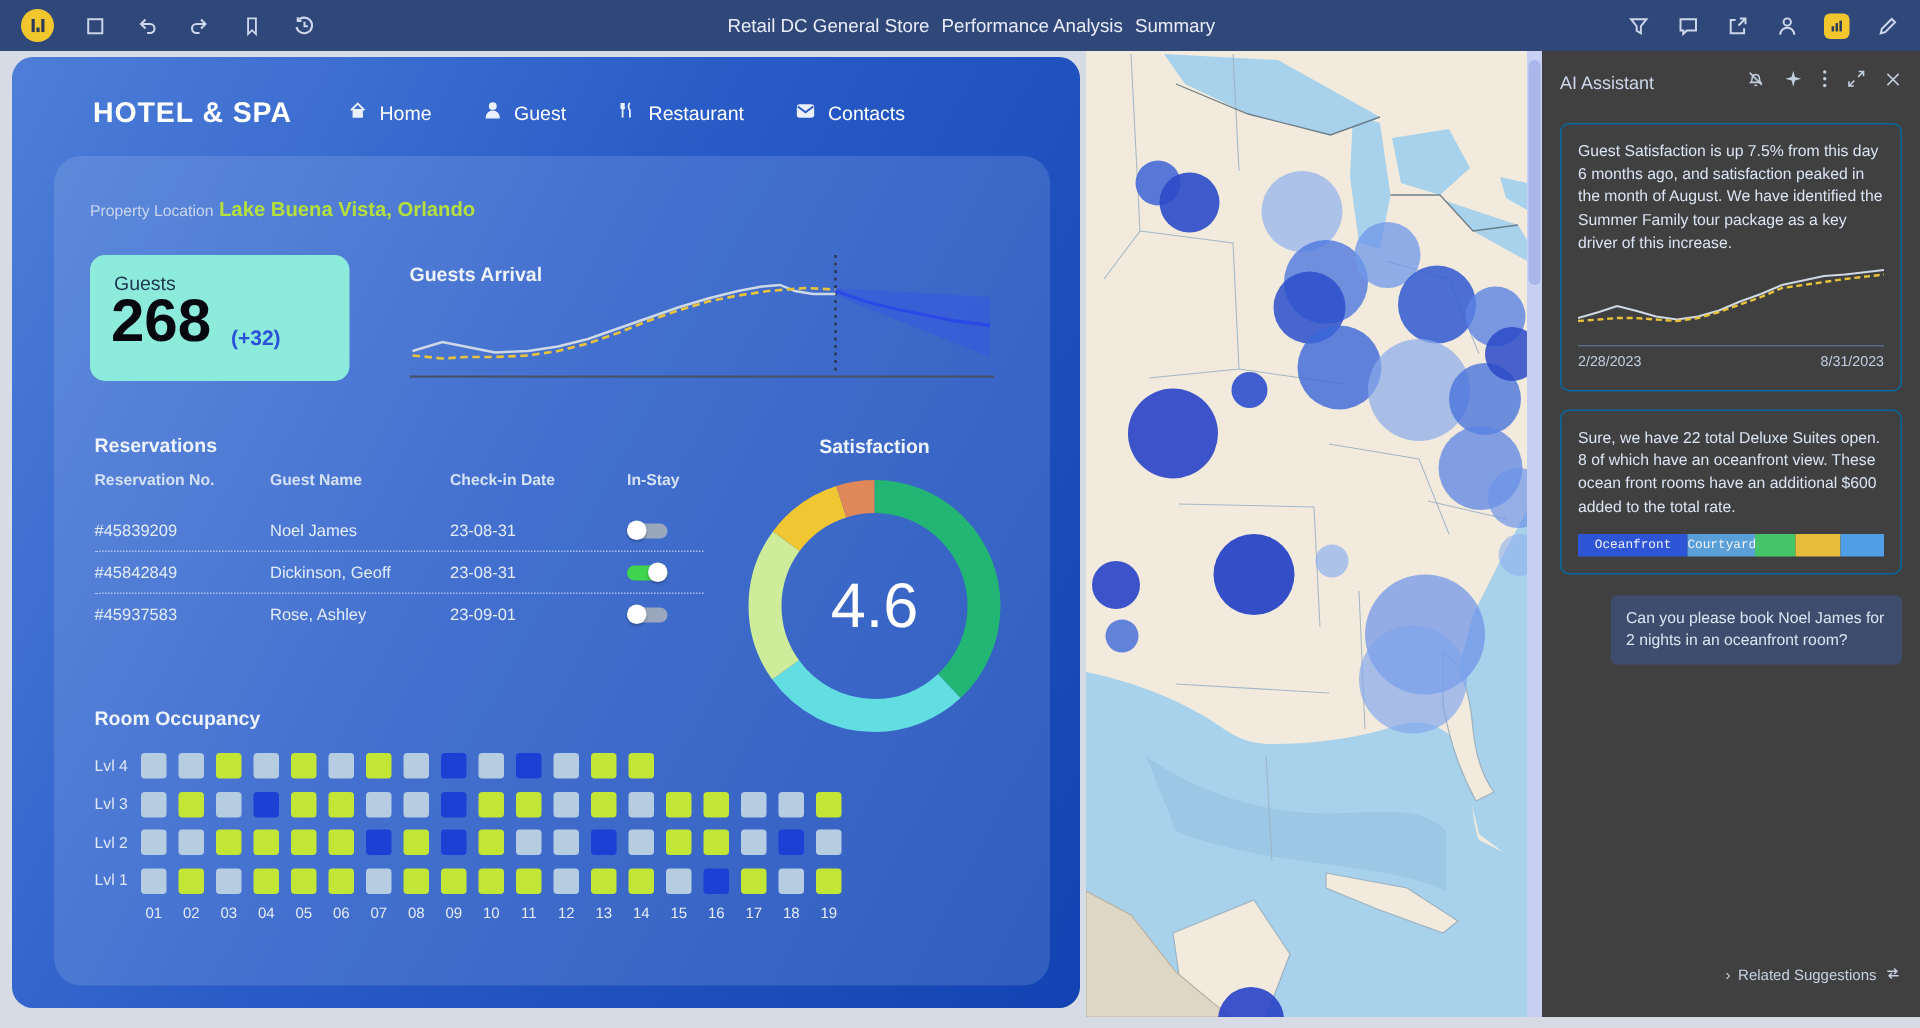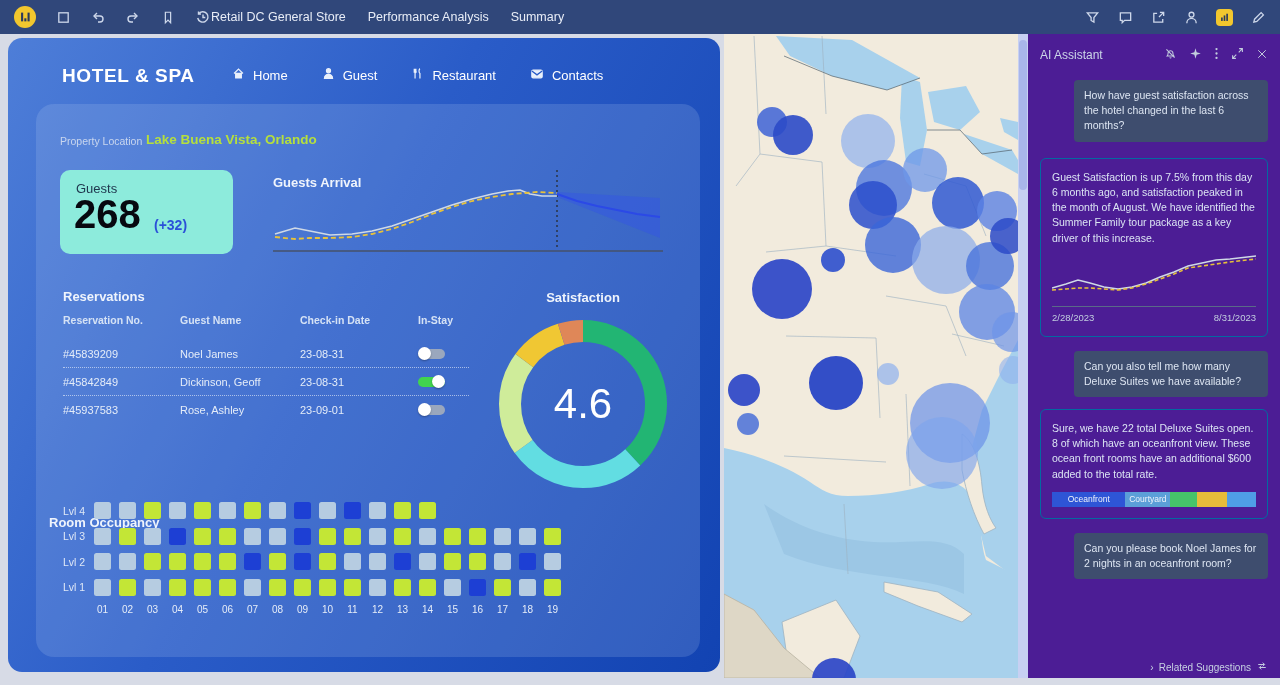--- a/index.html
+++ b/index.html
@@ -12,7 +12,7 @@
     display:flex;align-items:center;justify-content:center;}
   .tbicon{width:16px;height:16px;display:flex;align-items:center;justify-content:center;cursor:pointer;}
   .tbicon svg{stroke:#cdd7ea;fill:none;stroke-width:1.4;}
-  .tb-center{flex:1;display:flex;gap:22px;
+  .tb-center{flex:1;display:flex;justify-content:center;gap:8px;
     font-size:12.5px;color:#e8edf7;}
   .tb-right{display:flex;align-items:center;gap:17px;}
   .yellowbtn{width:17px;height:17px;border-radius:4px;background:#f2c72e;

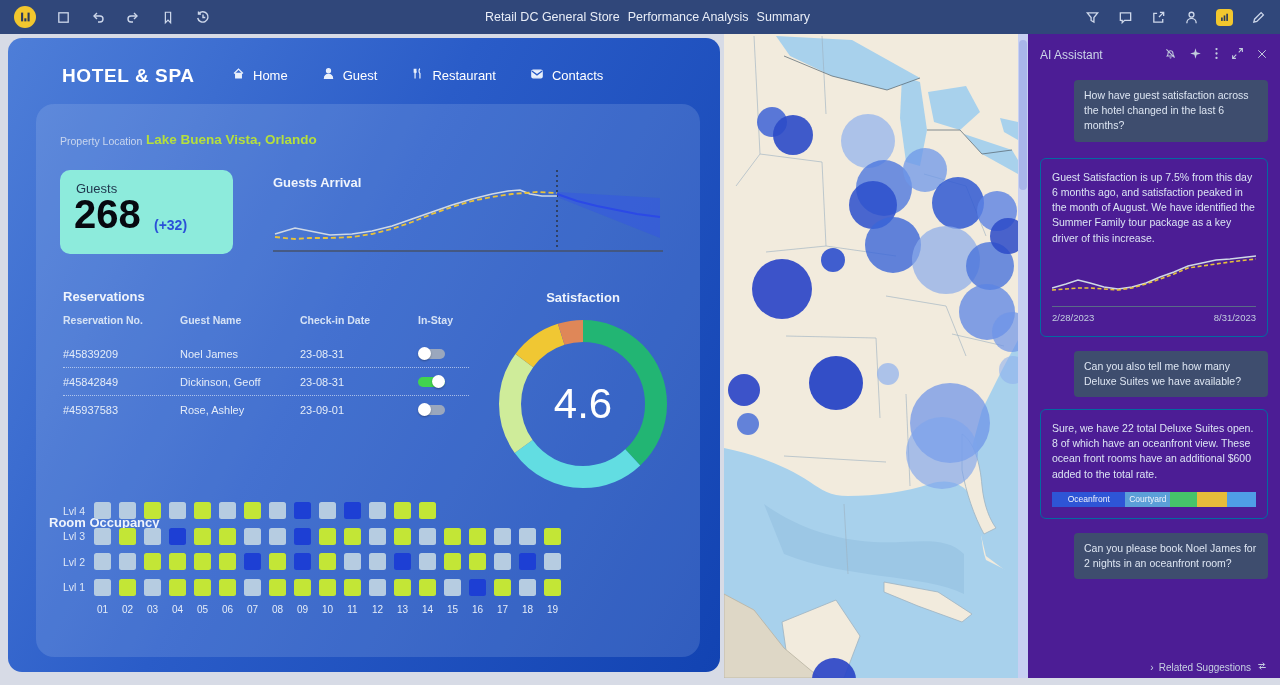--- a/index.html
+++ b/index.html
@@ -70,8 +70,8 @@
   .map-scrollbar{position:absolute;right:0;top:0;width:10px;height:644px;background:#c7d0f2;}
   .map-thumb{position:absolute;right:1px;top:6px;width:8px;height:150px;border-radius:4px;background:#a9b6ea;cursor:pointer;}
   
-  .assistant{width:252px;background:#4c1d95;box-sizing:border-box;
-    padding:10px 12px 4px 12px;display:flex;flex-direction:column;color:#d8e1f0;justify-content:space-between;}
+  .assistant{width:252px;background:#404040;box-sizing:border-box;
+    padding:10px 12px 20px 12px;display:flex;flex-direction:column;color:#d8e1f0;justify-content:space-between;}
   .as-header{display:flex;align-items:center;height:22px;flex-shrink:0;}
   .as-title{flex:1;font-size:12px;color:#ccd6e8;}
   .as-icons{display:flex;gap:12px;align-items:center;}

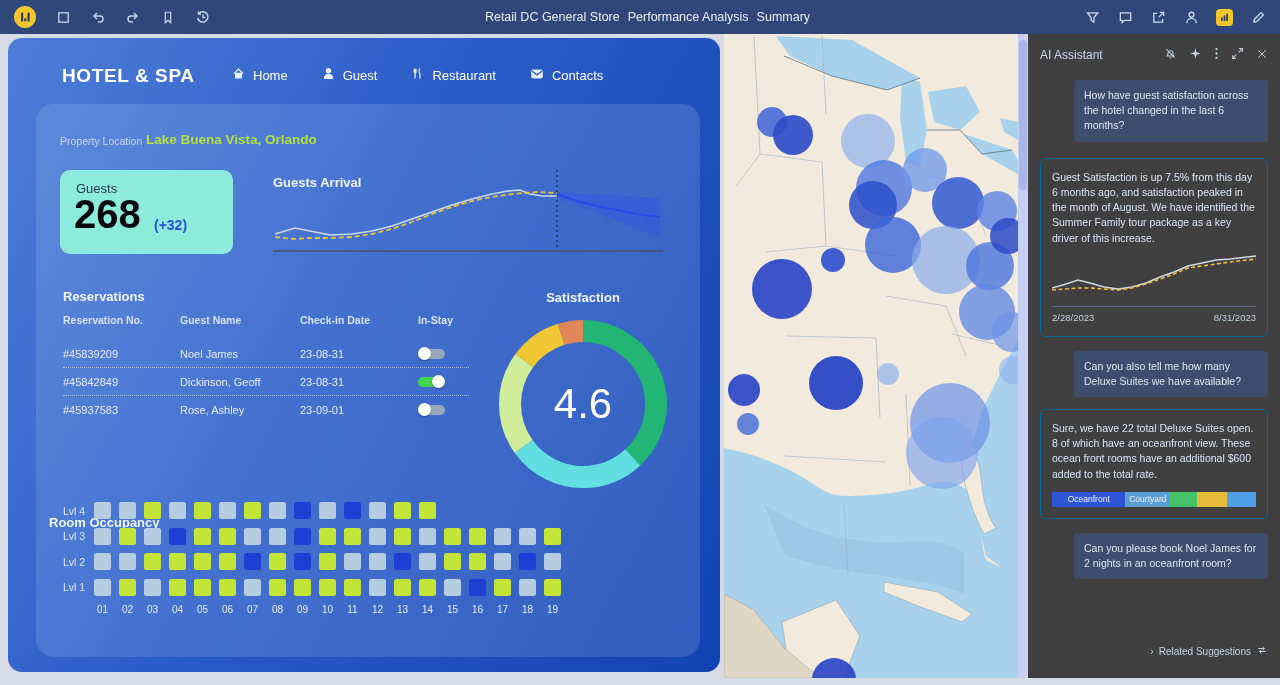--- a/index.html
+++ b/index.html
@@ -501,7 +501,6 @@
       </span>
     </div>
 
-    <div class="msg-user">How have guest satisfaction across the hotel changed in the last 6 months?</div>
 
     <div class="as-card mt16">
       <div>Guest Satisfaction is up 7.5% from this day 6 months ago, and satisfaction peaked in the month of August. We have identified the Summer Family tour package as a key driver of this increase.</div>

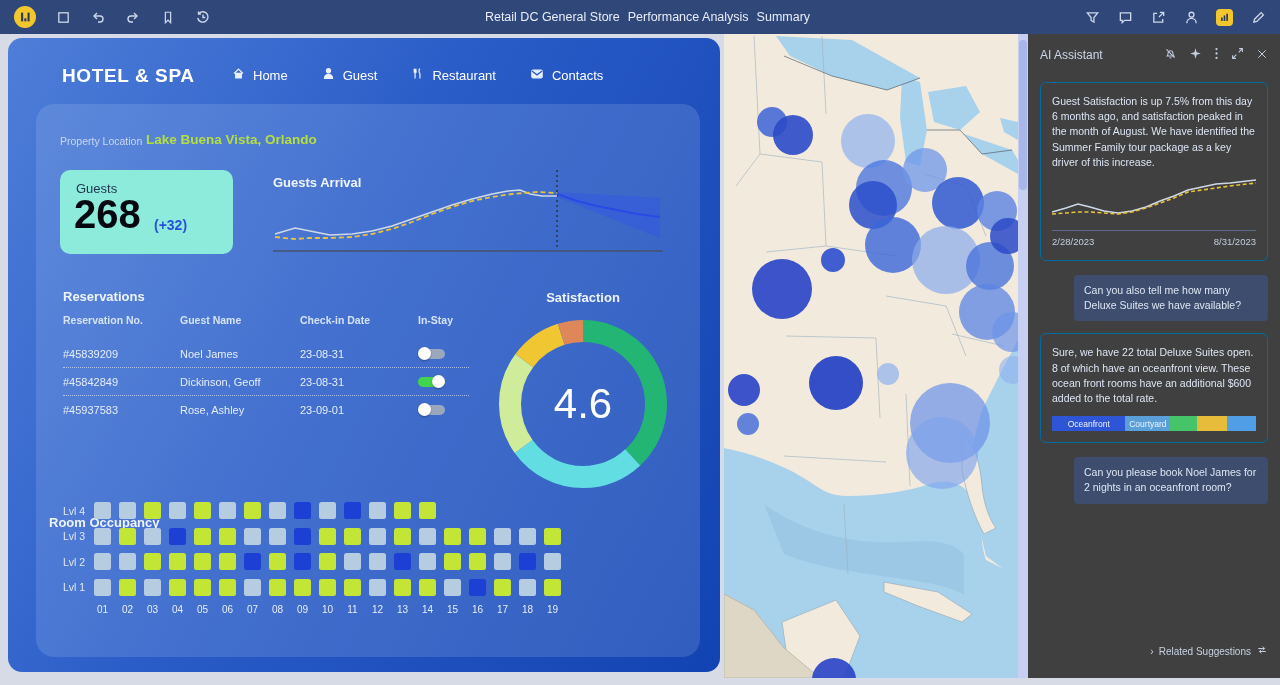--- a/index.html
+++ b/index.html
@@ -515,7 +515,6 @@
       </div>
     </div>
 
-    <div class="msg-user">Can you also tell me how many Deluxe Suites we have available?</div>
 
     <div class="as-card mt12">
       <div>Sure, we have 22 total Deluxe Suites open. 8 of which have an oceanfront view. These ocean front rooms have an additional $600 added to the total rate.</div>

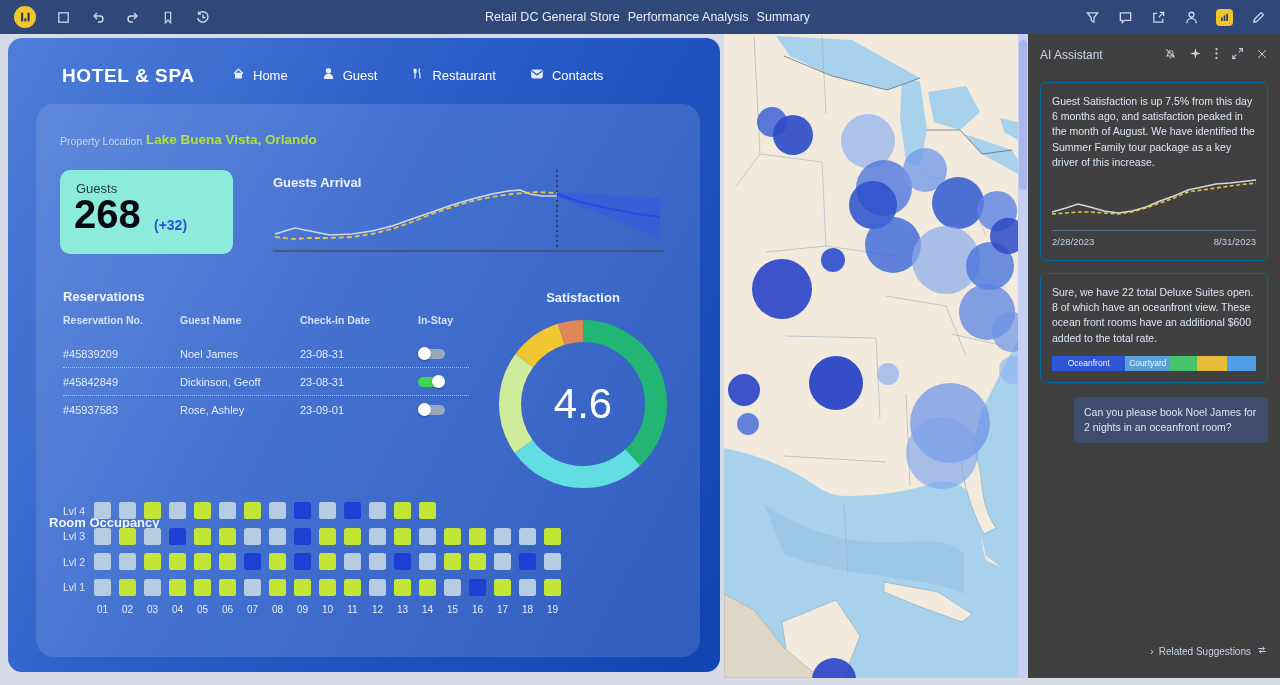--- a/index.html
+++ b/index.html
@@ -85,7 +85,7 @@
   .mini-dates{display:flex;justify-content:space-between;font-size:9.5px;color:#c2cedf;margin-top:4px;}
   #deluxe-bar{display:flex;height:15px;margin-top:10px;}
   .bar-seg{display:flex;align-items:center;justify-content:center;font-size:8.5px;
-    color:#eef2fa;white-space:nowrap;overflow:hidden;}
+    color:#eef2fa;white-space:nowrap;overflow:hidden;font-family:Liberation Mono, monospace;}
   .related{display:flex;justify-content:flex-end;align-items:center;gap:5px;
     font-size:10px;color:#c7d1e2;margin-top:auto;cursor:pointer;}
 </style>

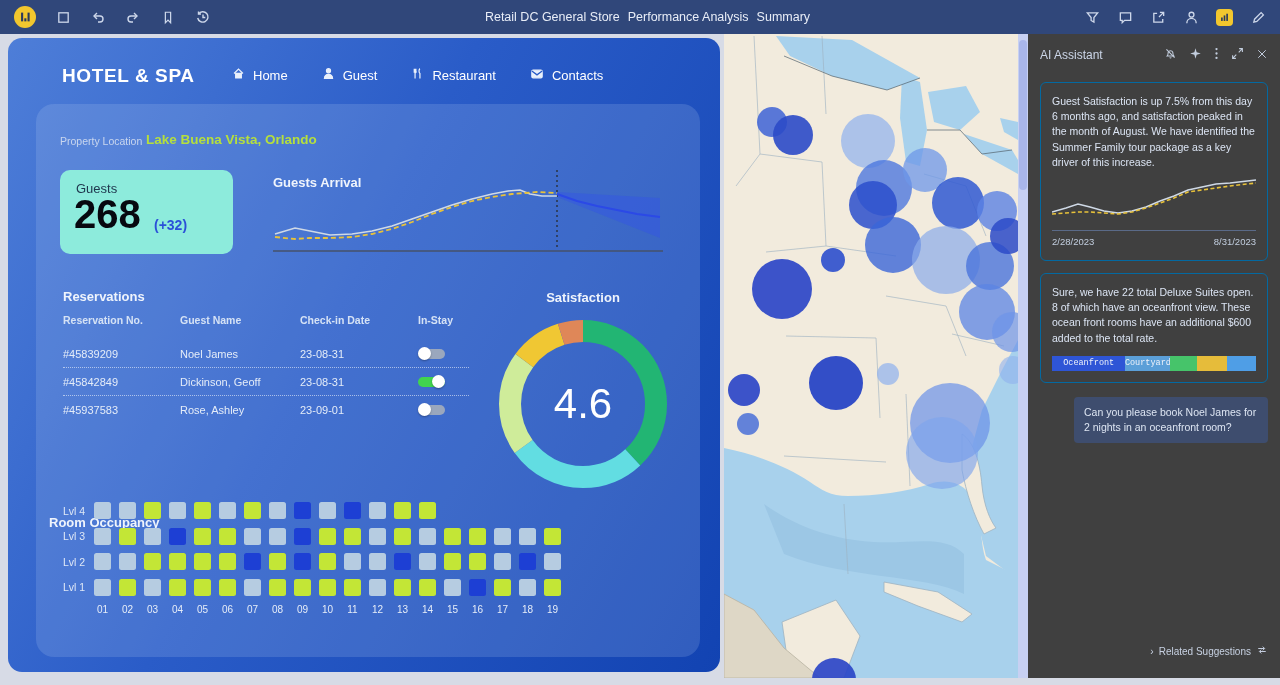--- a/index.html
+++ b/index.html
@@ -280,7 +280,7 @@
           </svg>
         <div class="donut-score">4.6</div>
 
-        <div class="sec-title" style="left:13px;top:367px;margin-top:44px;">Room Occupancy</div>
+        <div class="sec-title" style="left:27px;top:367px;">Room Occupancy</div>
         <div class="occ-grid" id="occ-grid">
             <div class="occ-row">
               <span class="occ-label">Lvl 4</span>

